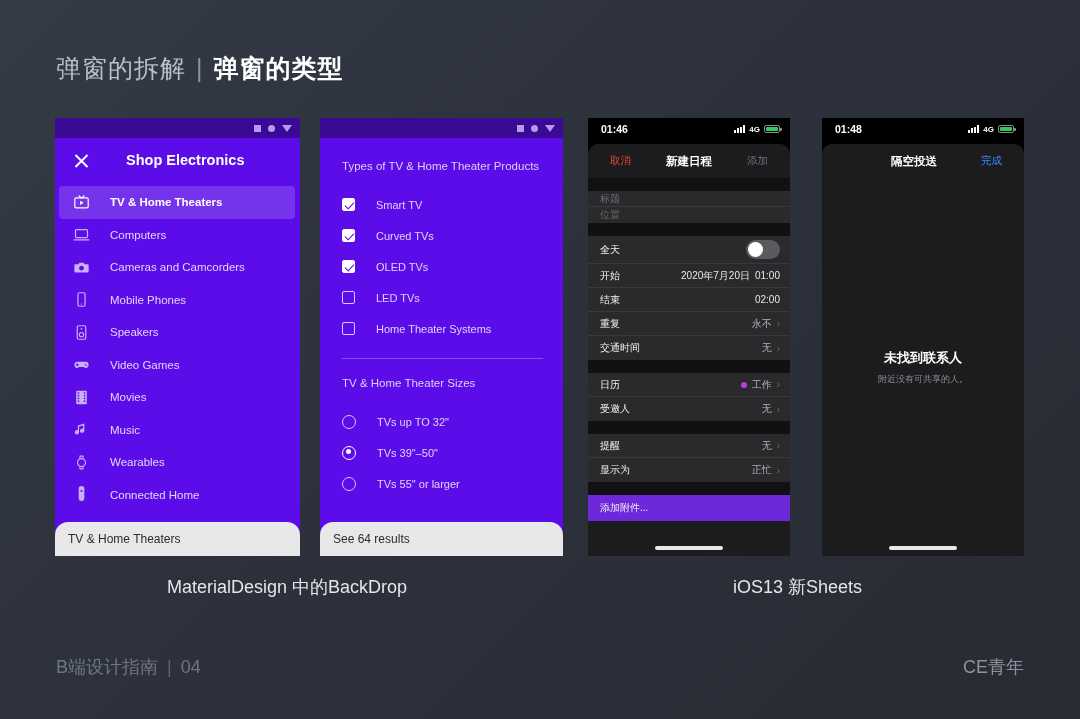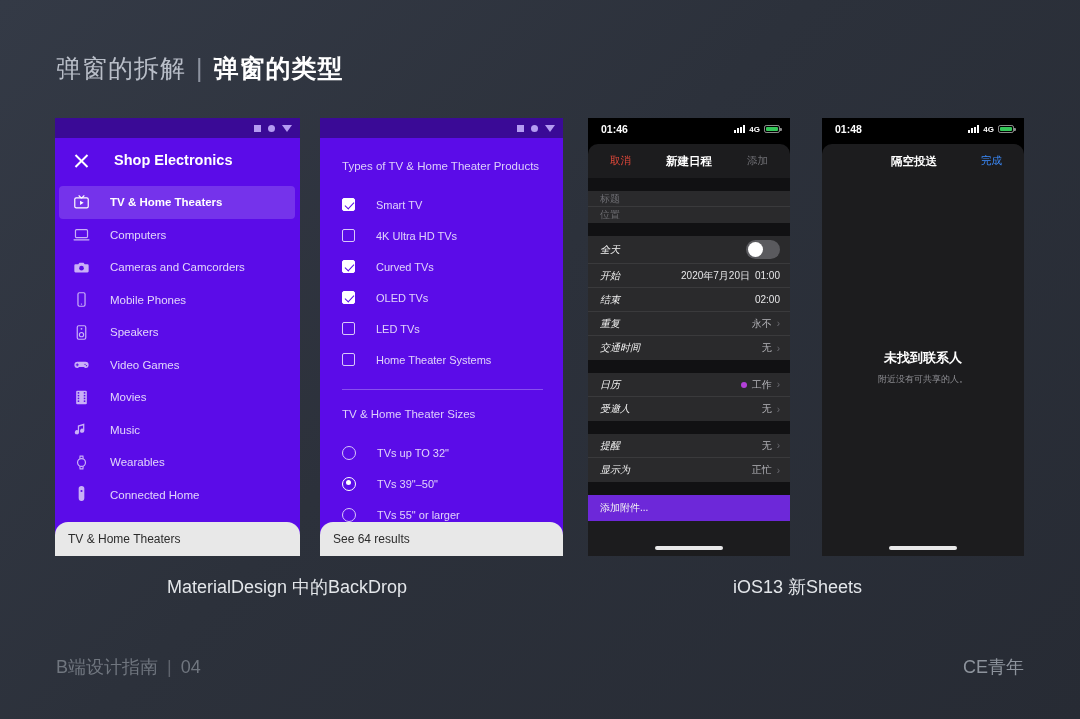--- a/index.html
+++ b/index.html
@@ -52,7 +52,7 @@
 
   .md-appbar {
     height: 44px; display: flex; align-items: center;
-    padding: 0 0 0 18px; gap: 24px; flex: 0 0 auto;
+    padding: 0 0 0 18px; gap: 36px; flex: 0 0 auto;
   }
   .md-close {
     width: 17px; height: 17px; position: relative; cursor: pointer; flex: 0 0 auto;

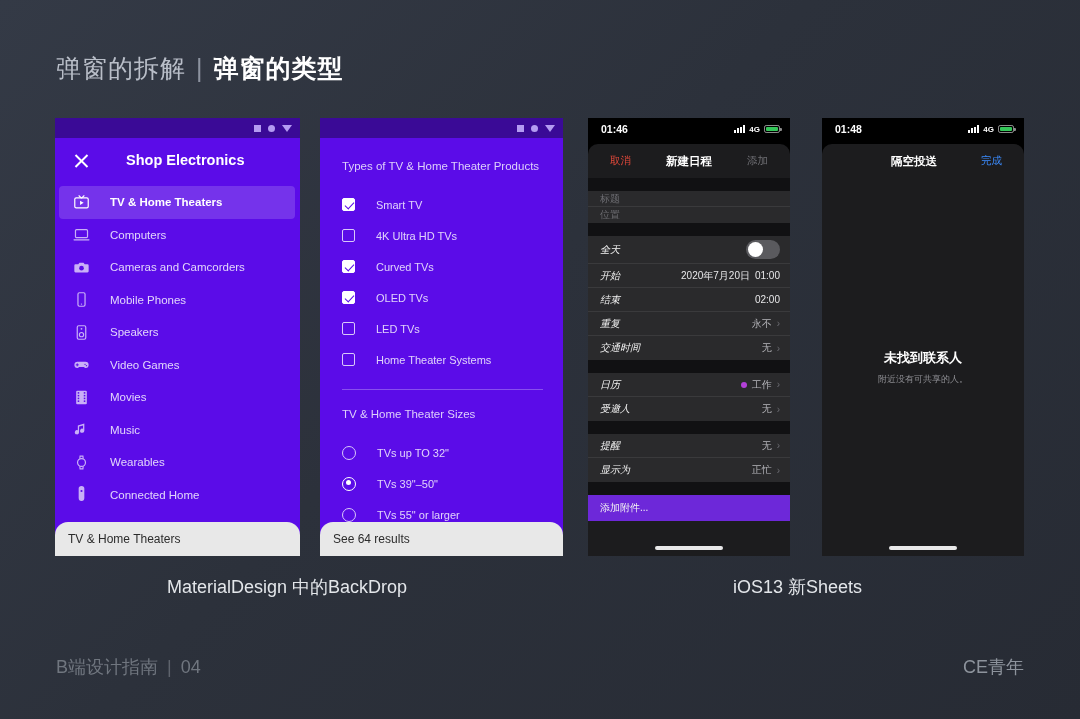--- a/index.html
+++ b/index.html
@@ -377,10 +377,6 @@
           <span class="lbl">Smart TV</span>
         </div>
         <div class="md-opt">
-          <span class="cbx"></span>
-          <span class="lbl">4K Ultra HD TVs</span>
-        </div>
-        <div class="md-opt">
           <span class="cbx checked"></span>
           <span class="lbl">Curved TVs</span>
         </div>

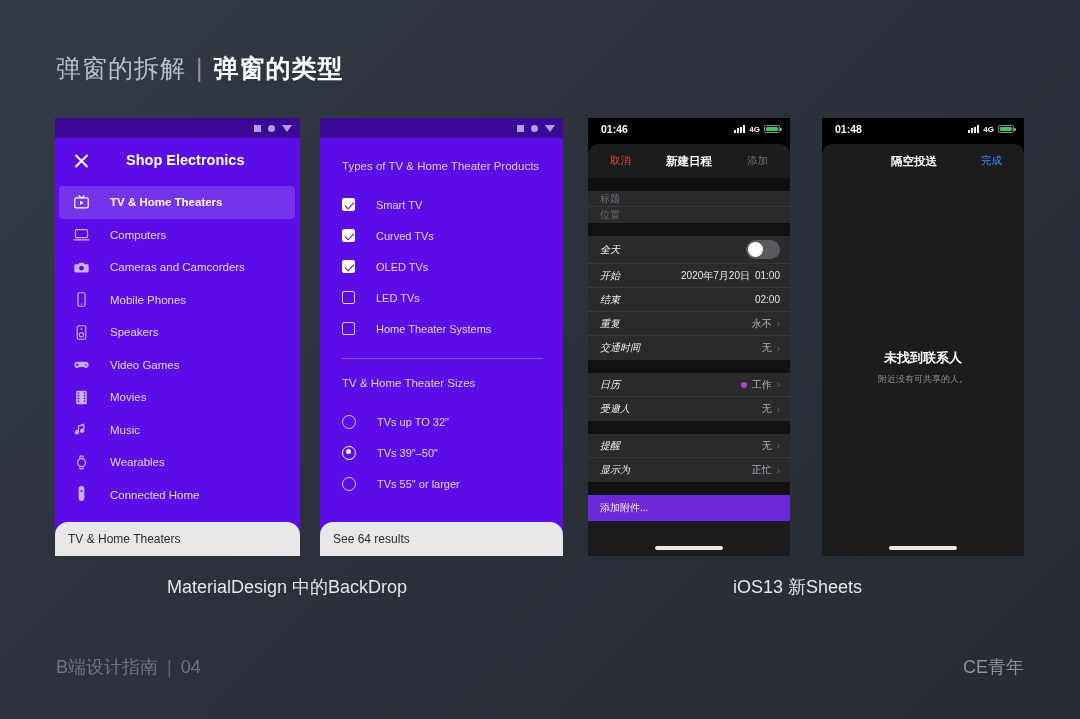--- a/index.html
+++ b/index.html
@@ -157,7 +157,7 @@
     border-bottom: .5px solid rgba(255,255,255,.08);
   }
   .ios-row:last-child { border-bottom: none; }
-  .ios-row .k { color: #f2f2f2; font-size: 10px; font-style: italic; }
+  .ios-row .k { color: #f2f2f2; font-size: 10px; }
   .ios-row .ph { color: #6d6d72; font-size: 10px; }
   .ios-row .v { color: #b6b6bb; font-size: 10px; display: flex; align-items: center; gap: 5px; }
   .ios-row .v .dateval { color: #e8e8ea; }

